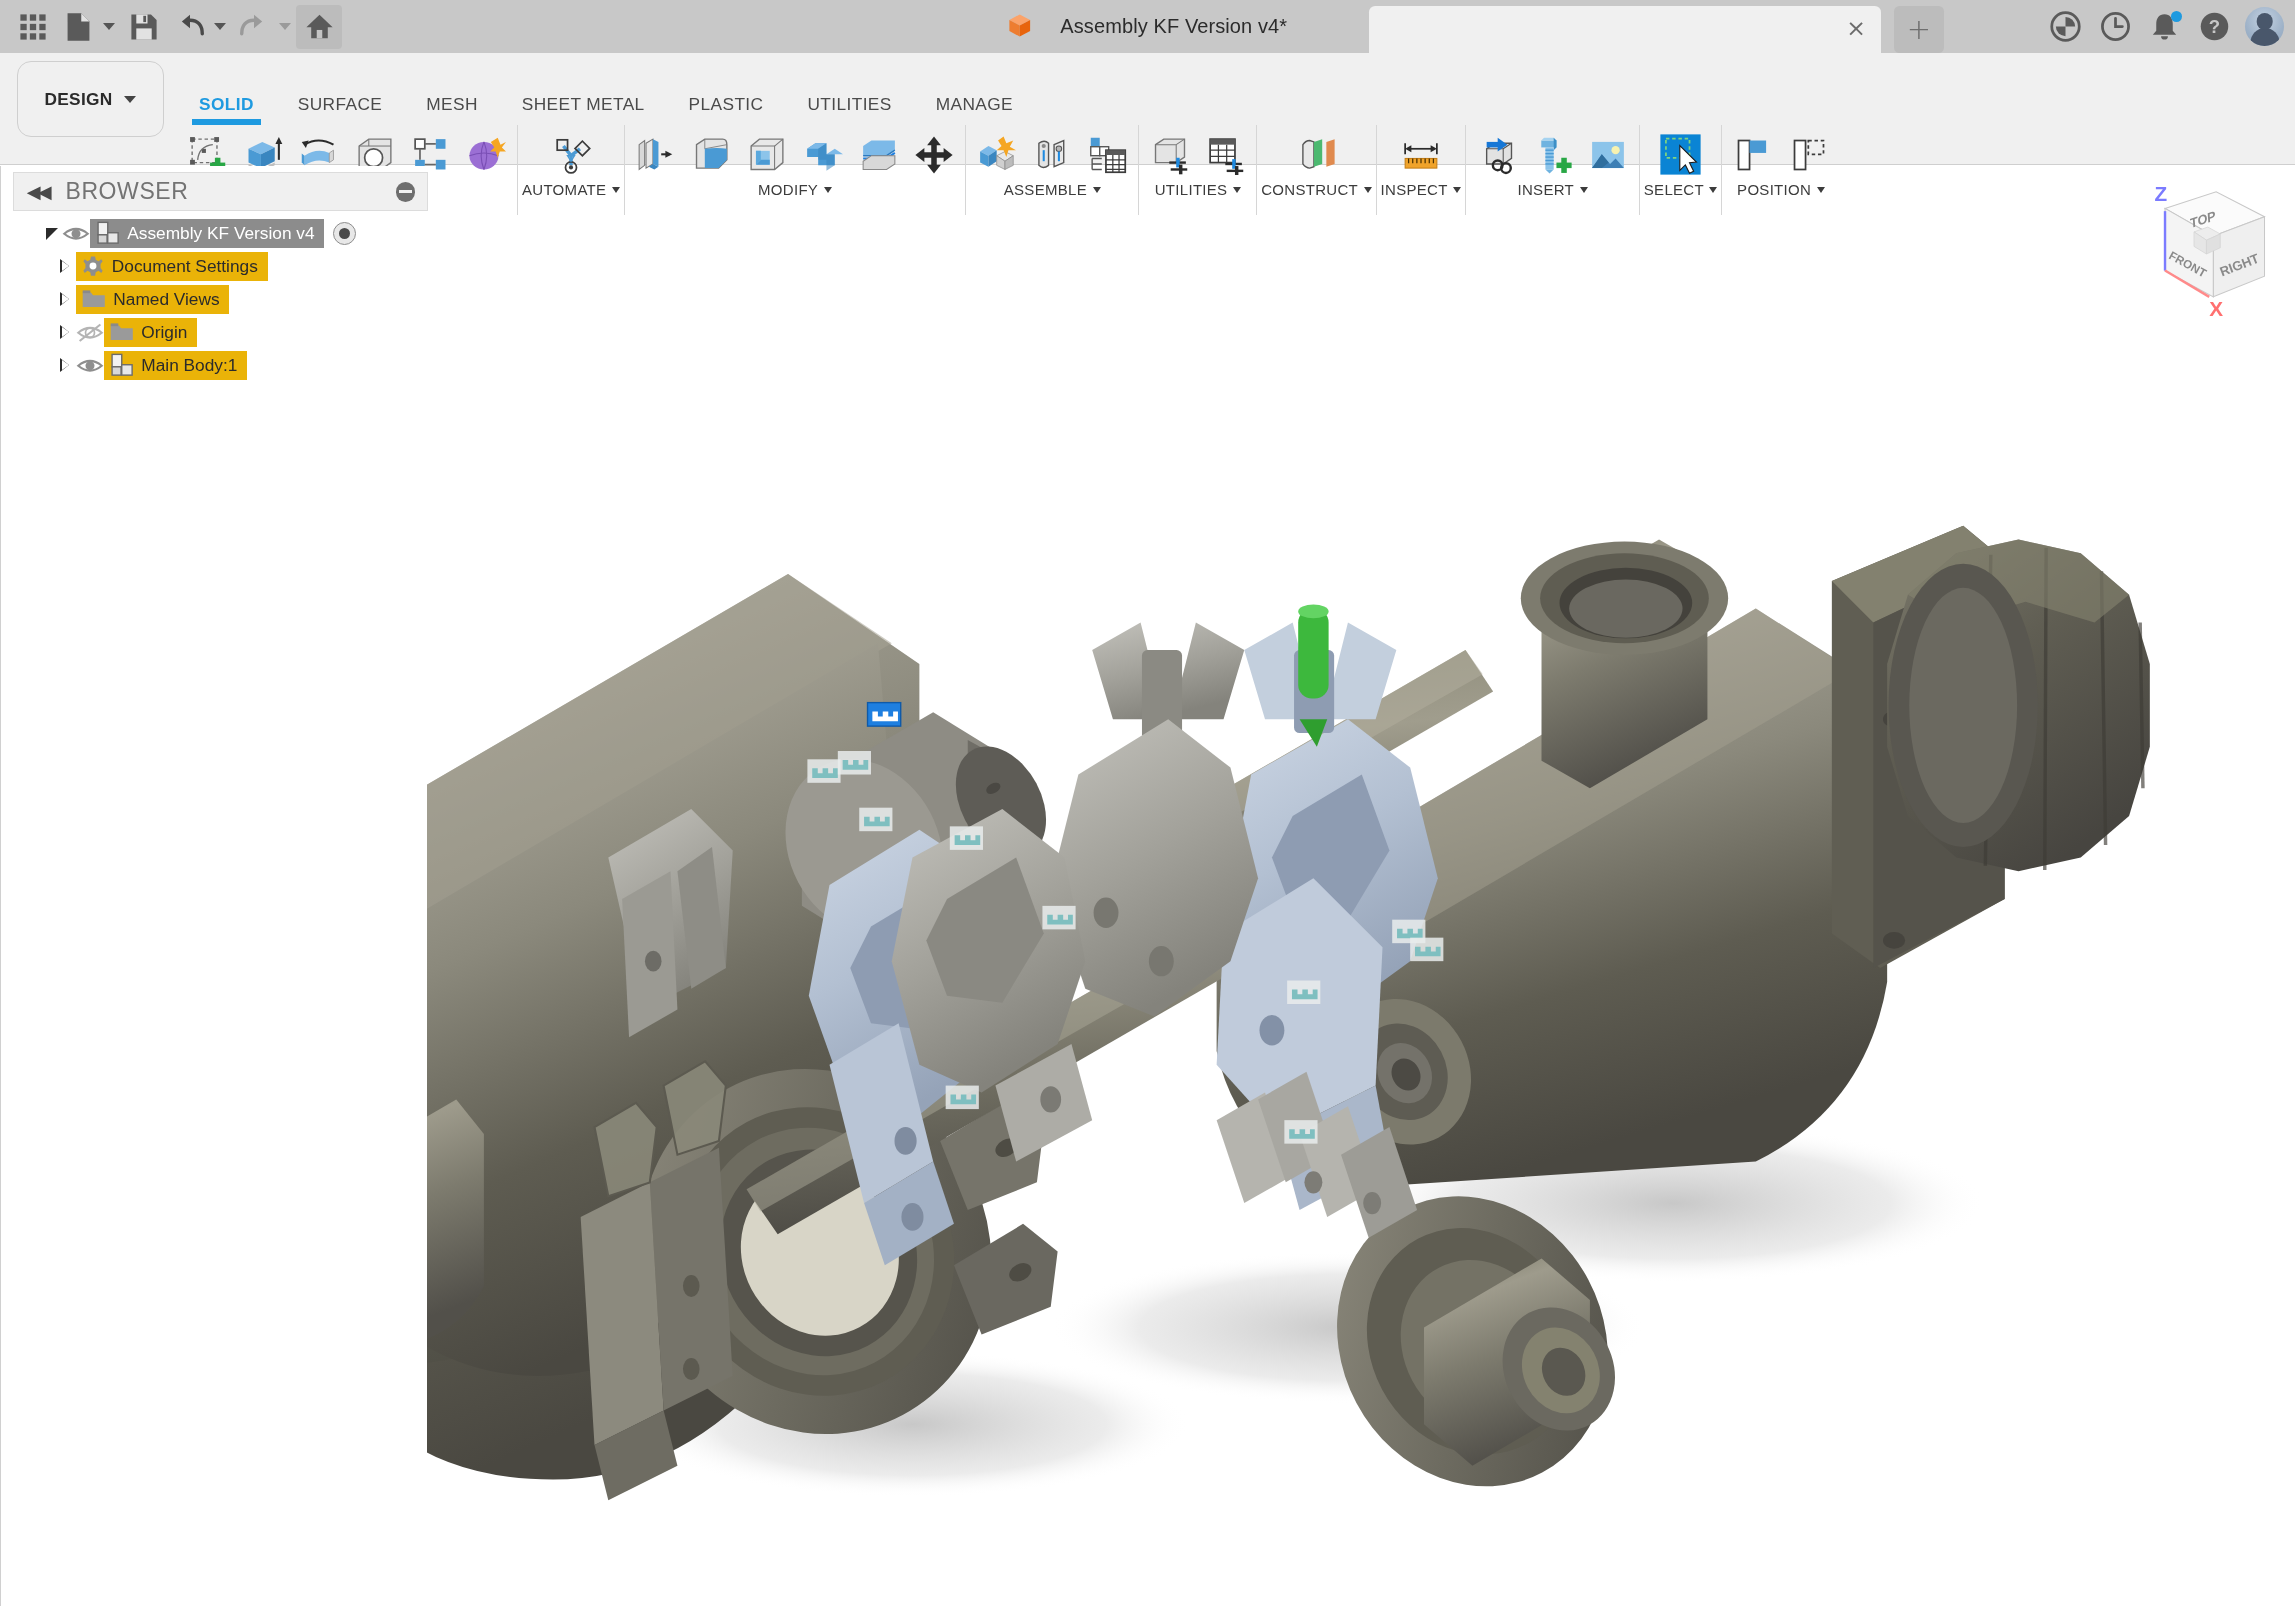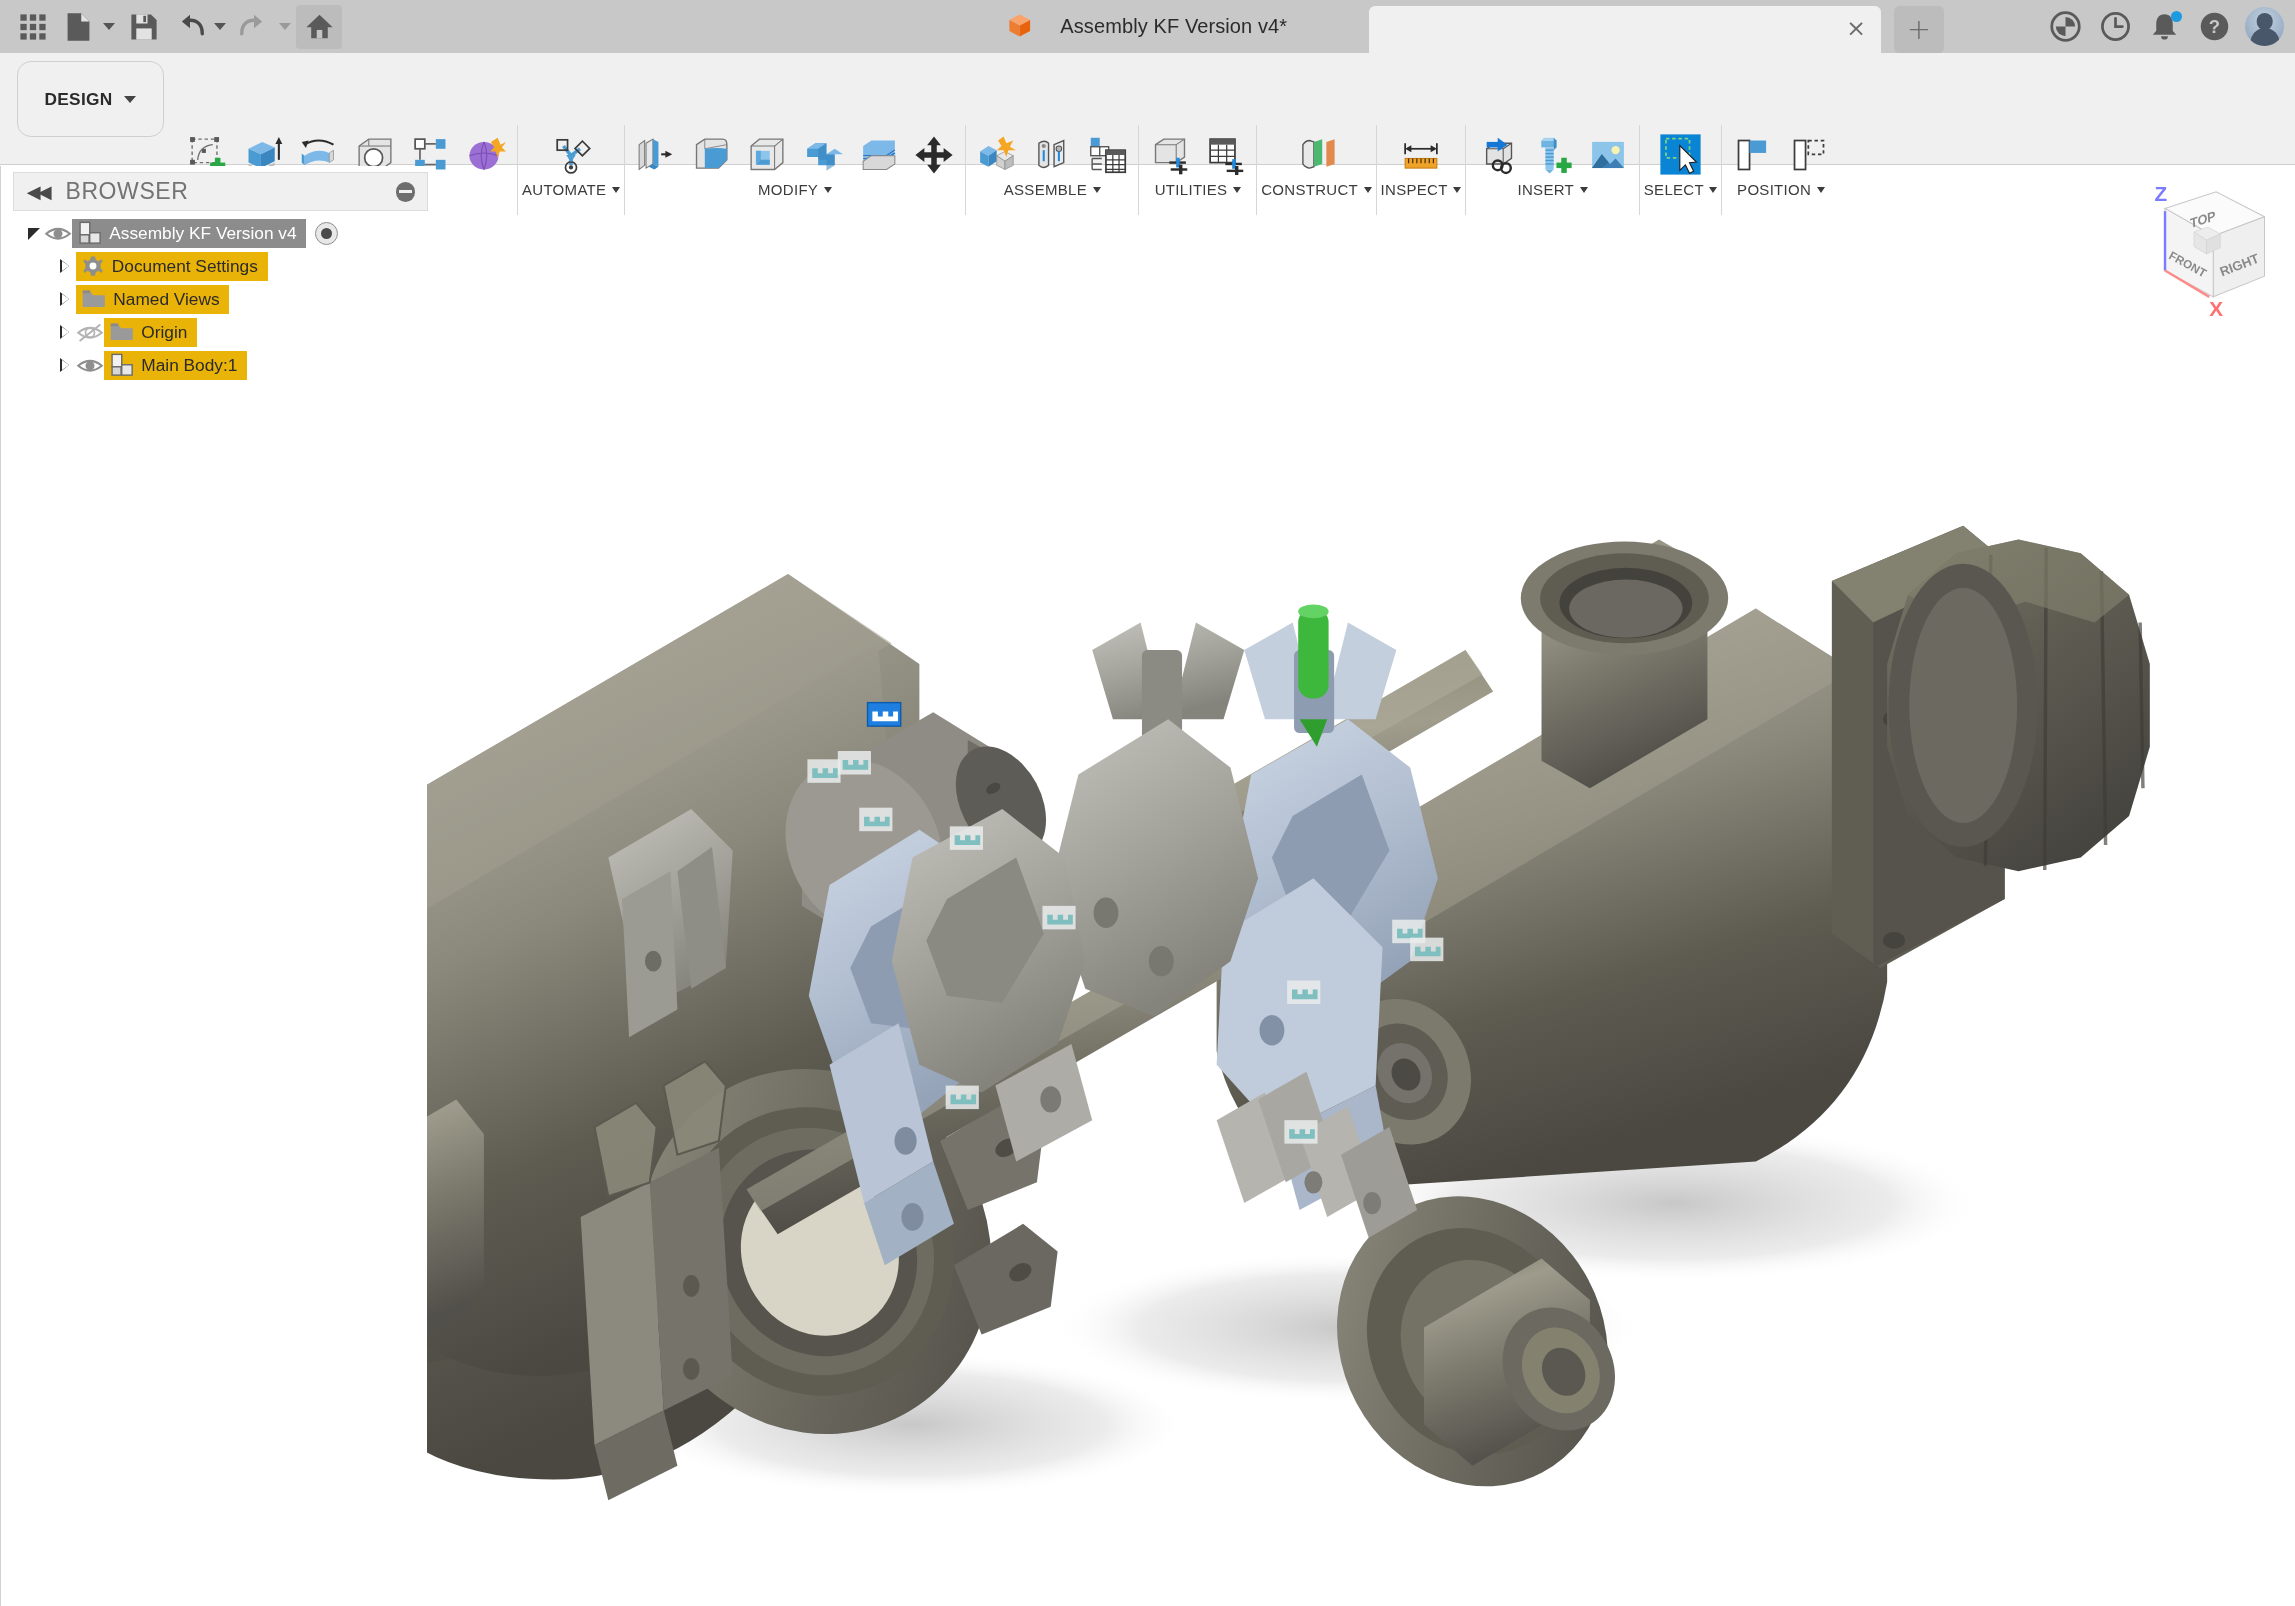--- a/index.html
+++ b/index.html
@@ -388,6 +388,29 @@
     <span class="caret-d"></span>
   </div>
 
+  <div class="tabrow">
+    <div class="rtab active">
+        <span>SOLID</span>
+      </div>
+    <div class="rtab">
+        <span>SURFACE</span>
+      </div>
+    <div class="rtab">
+        <span>MESH</span>
+      </div>
+    <div class="rtab">
+        <span>SHEET METAL</span>
+      </div>
+    <div class="rtab">
+        <span>PLASTIC</span>
+      </div>
+    <div class="rtab">
+        <span>UTILITIES</span>
+      </div>
+    <div class="rtab">
+        <span>MANAGE</span>
+      </div>
+  </div>
 
   <div class="panels">
 

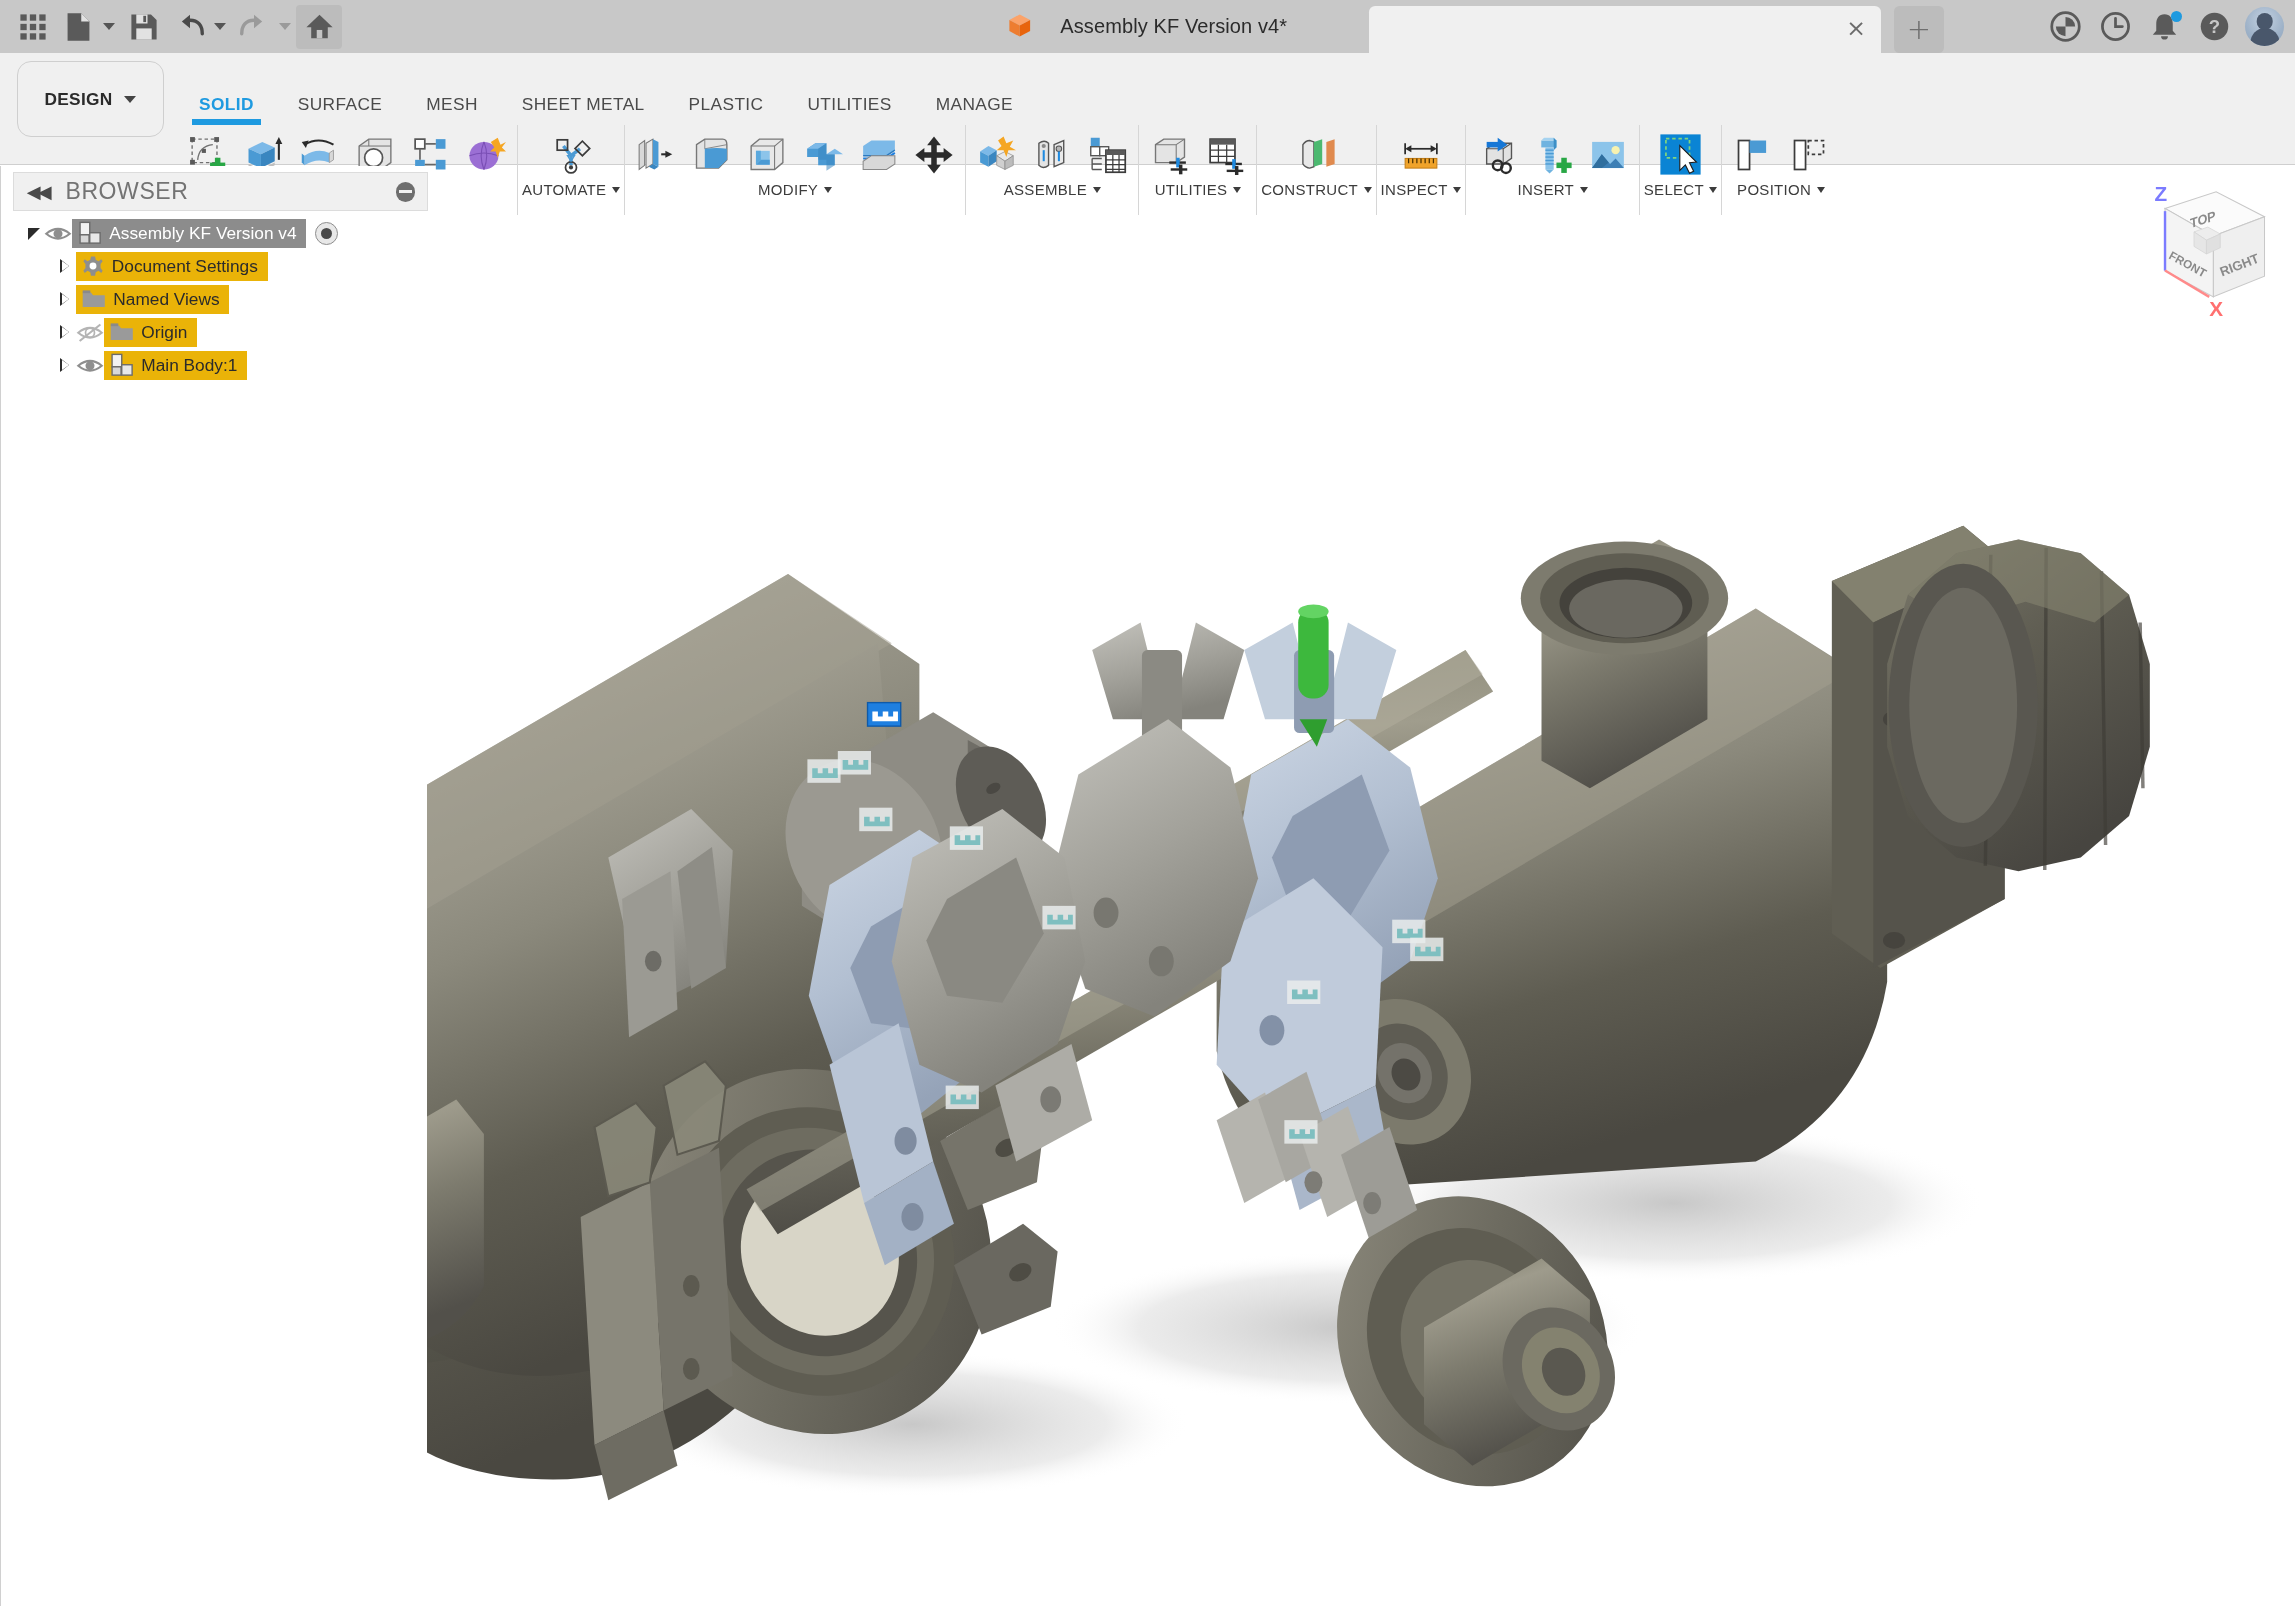--- a/index.html
+++ b/index.html
@@ -1117,7 +1117,7 @@
 
   <div class="tree">
 
-    <div class="trow" style="padding-left:22px">
+    <div class="trow" style="padding-left:40px">
       <span class="tw-arrow">
         <span class="tri-down-filled"></span>
       </span>

